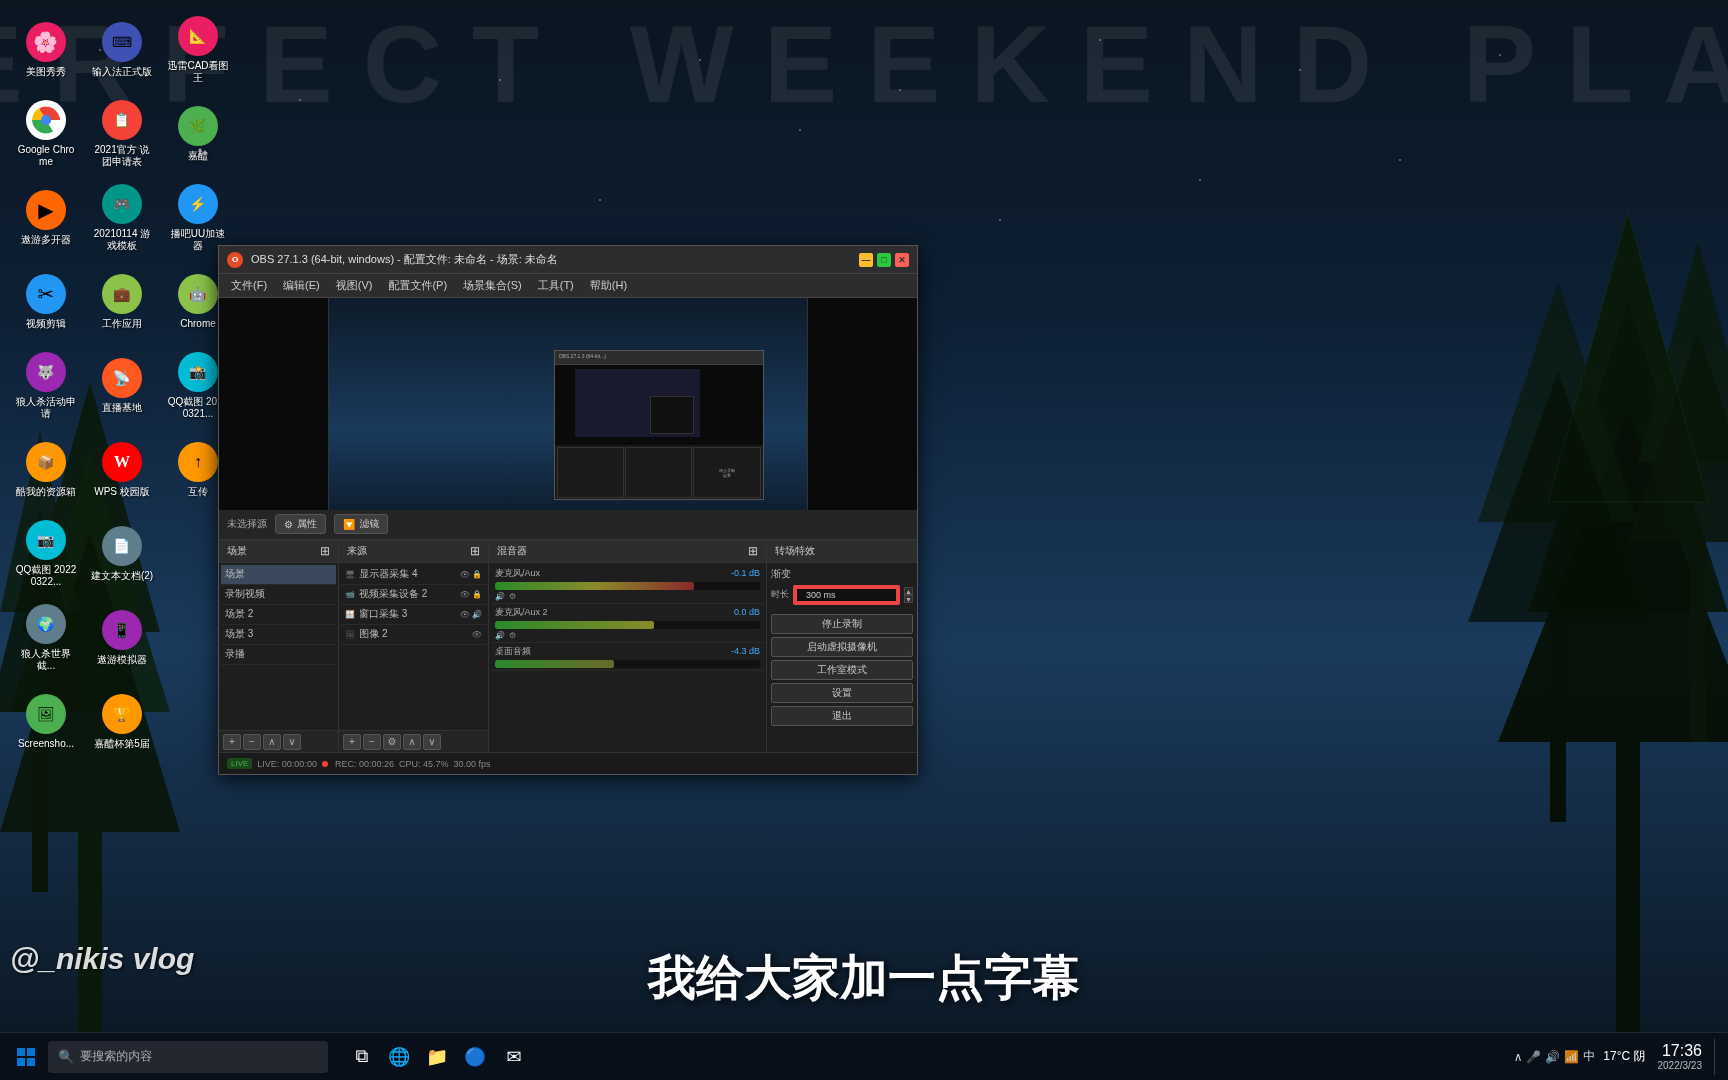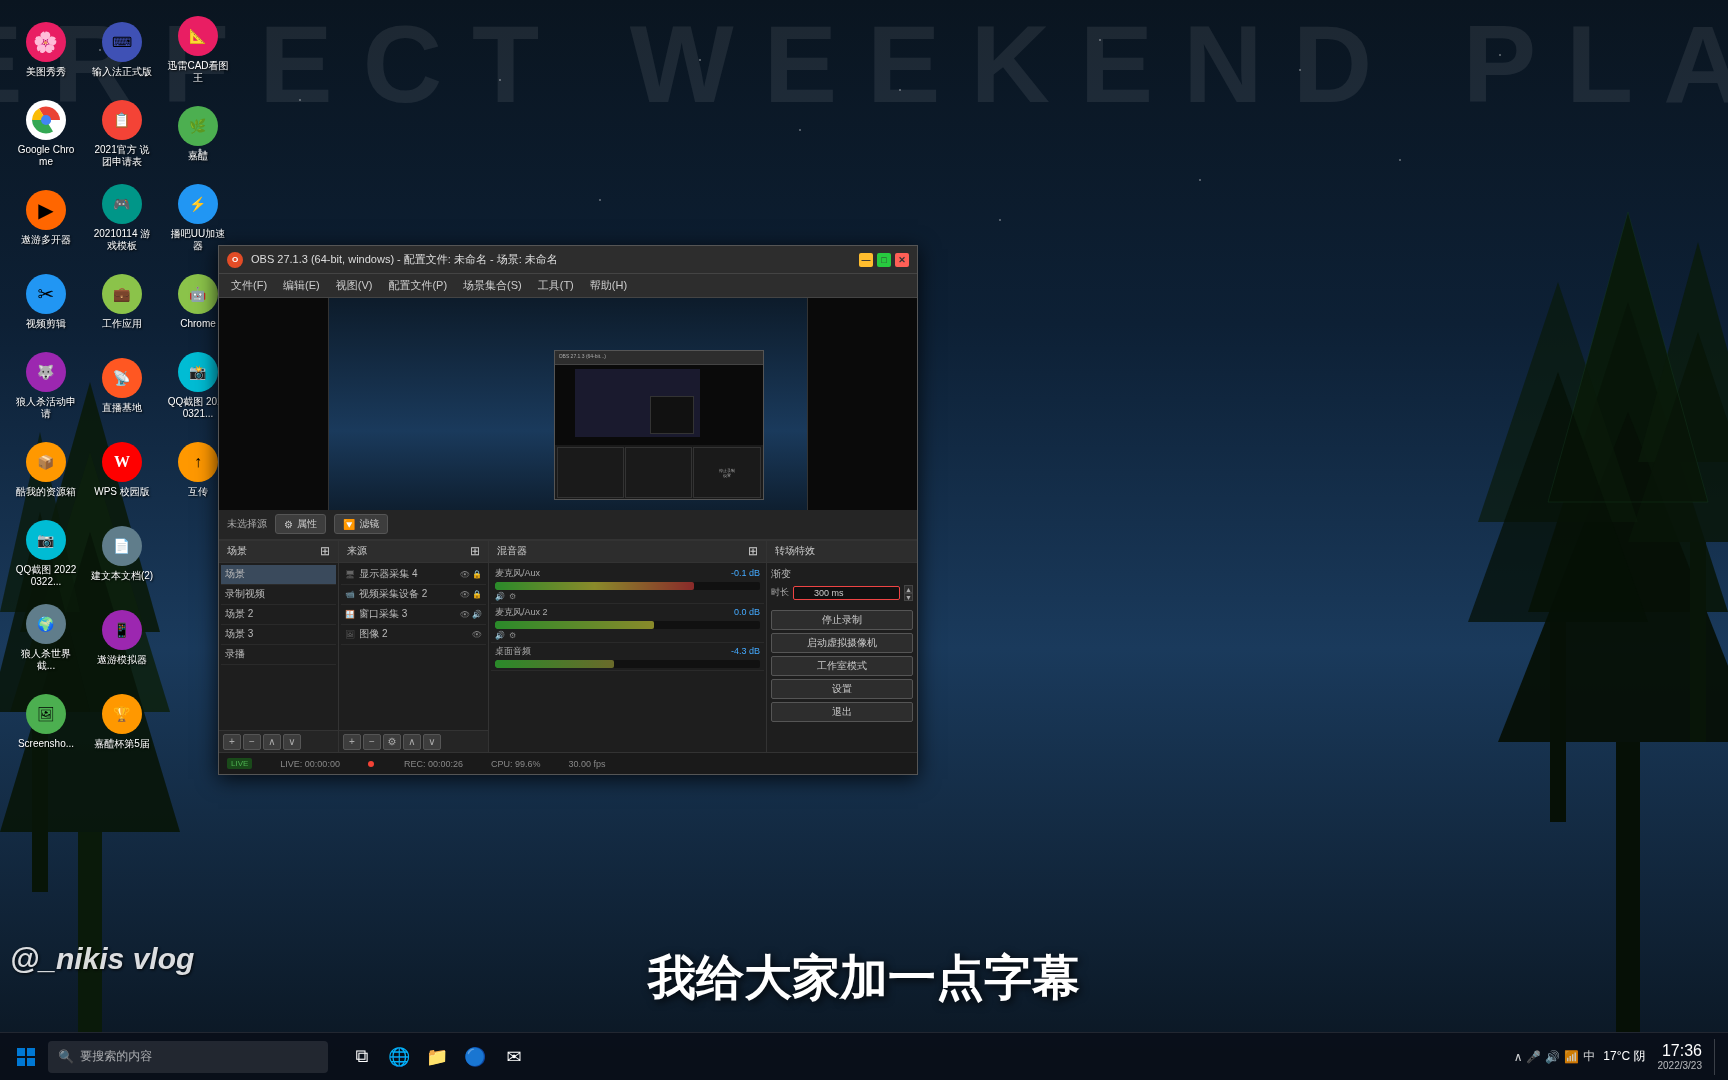--- a/index.html
+++ b/index.html
@@ -902,7 +902,7 @@
         <div style="font-size:10px; color:#bbb; margin-bottom:4px;">渐变</div>
         <div style="display:flex; align-items:center; gap:4px; margin-bottom:8px;">
           <span style="font-size:9px; color:#aaa;">时长</span>
-          <div style="background:#111; border:1px solid #ef4444; border-radius:2px; padding:1px 20px; font-size:9px; color:#ccc; flex:1;">300 ms</div>
+          <div style="background:#111; border:4px solid #ef4444; border-radius:2px; padding:1px 9px; font-size:9px; color:#ccc; flex:1;">300 ms</div>
           <div style="display:flex; flex-direction:column; gap:0px;">
             <button style="height:8px; background:#2d2d2d; border:1px solid #444; color:#aaa; font-size:7px; cursor:pointer; line-height:1;">▲</button>
             <button style="height:8px; background:#2d2d2d; border:1px solid #444; color:#aaa; font-size:7px; cursor:pointer; line-height:1;">▼</button>

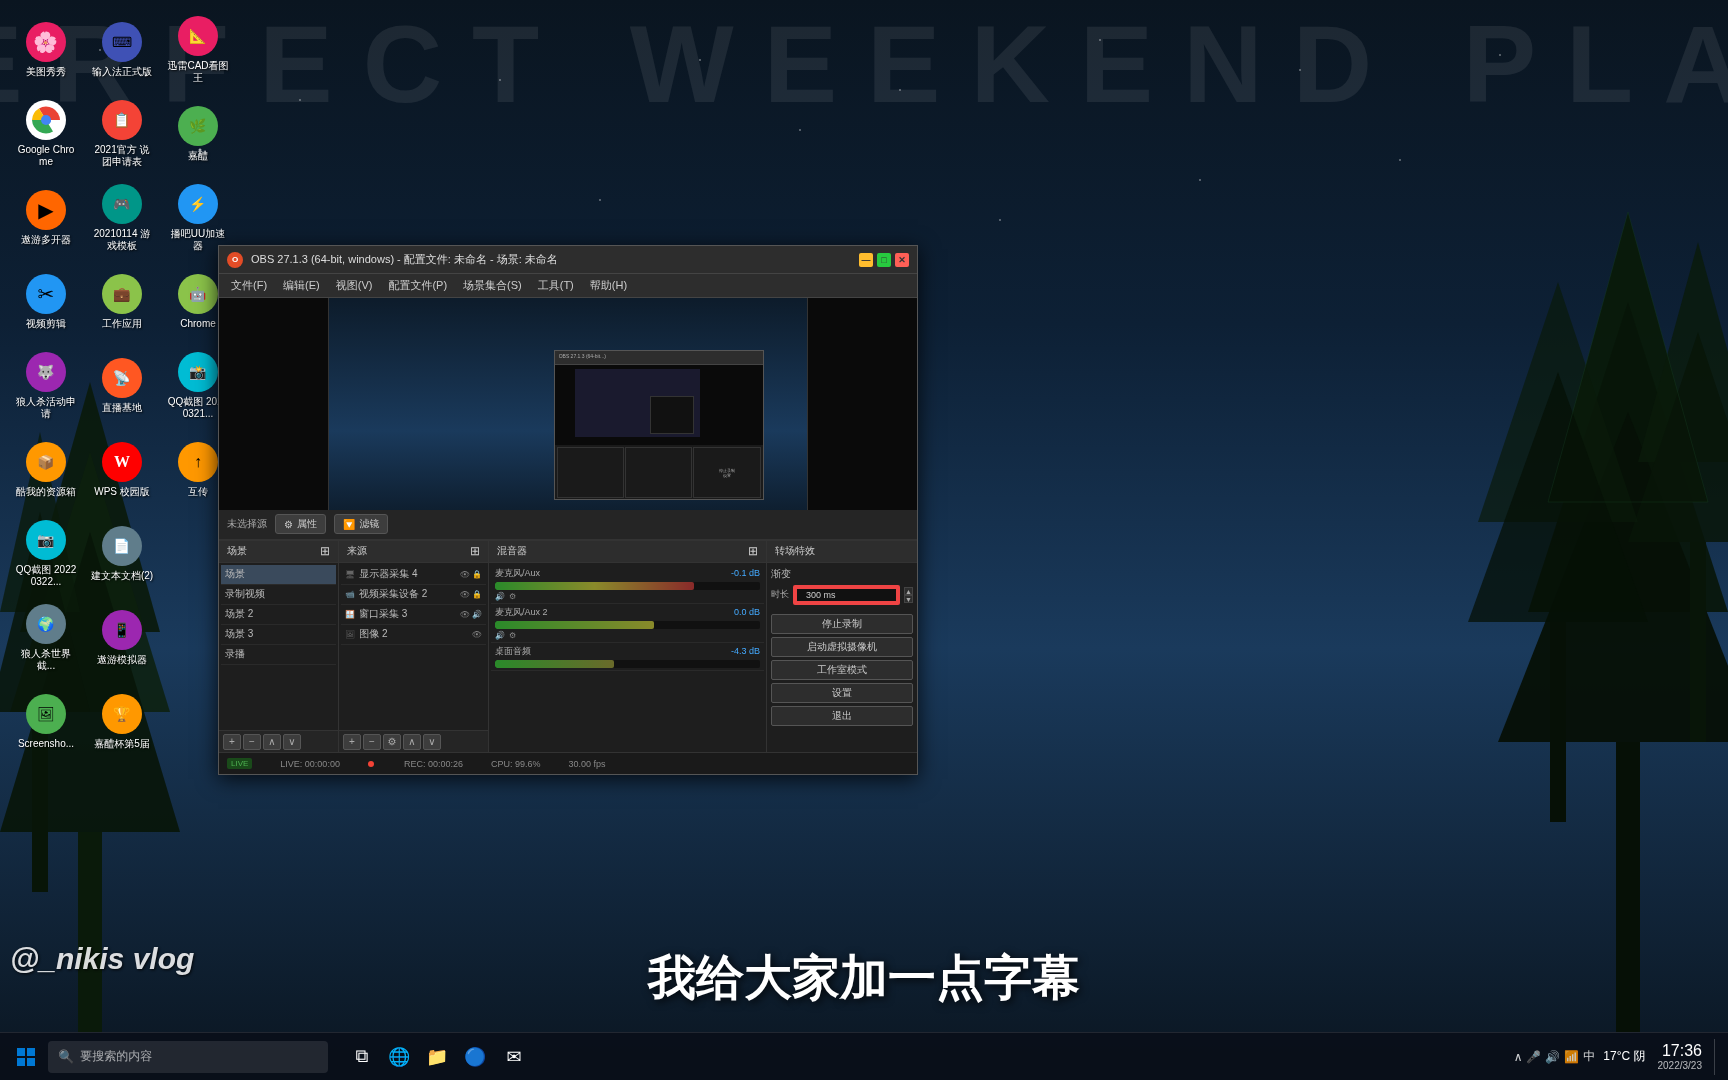--- a/index.html
+++ b/index.html
@@ -390,7 +390,7 @@
       border-top: 1px solid #333;
       font-size: 9px;
       color: #888;
-      gap: 28px;
+      gap: 5px;
     }
     .status-live {
       background: #1a4a1a;

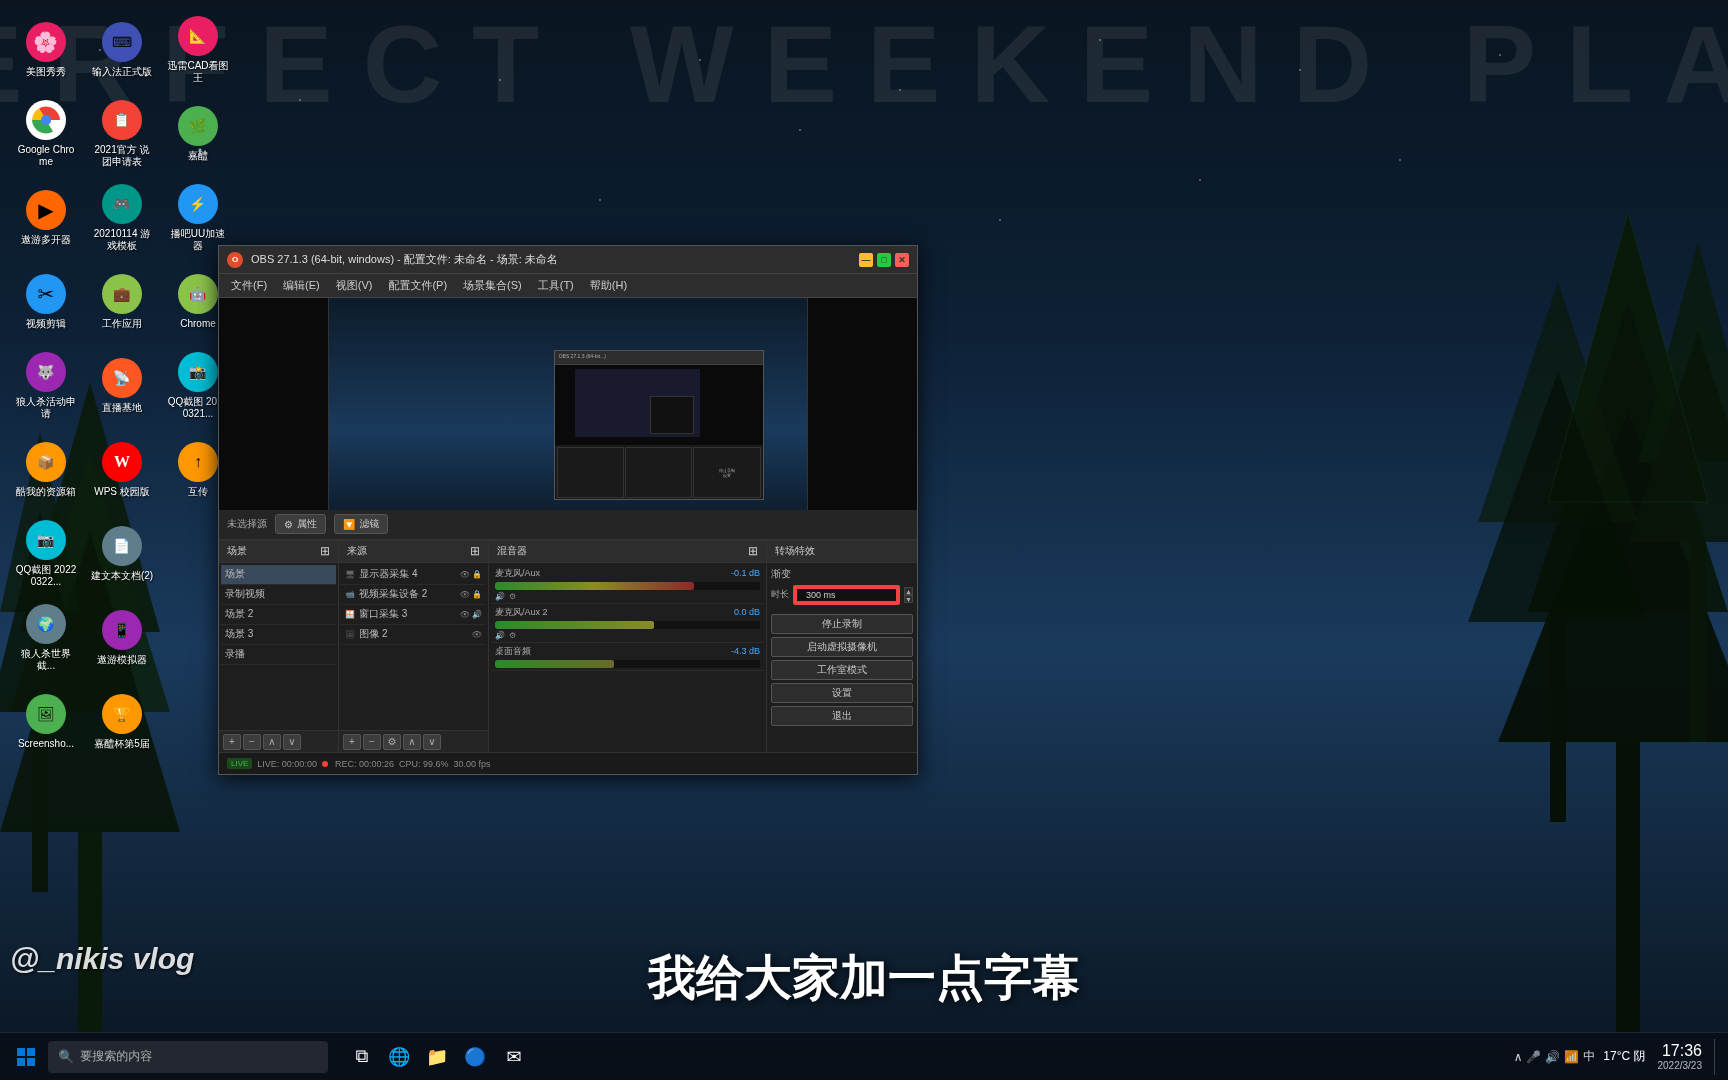--- a/index.html
+++ b/index.html
@@ -925,7 +925,7 @@
       <span class="rec-dot"></span>
     </span>
     <span>REC: 00:00:26</span>
-    <span>CPU: 99.6%</span>
+    <span>CPU: 45.7%</span>
     <span>30.00 fps</span>
   </div>
 

